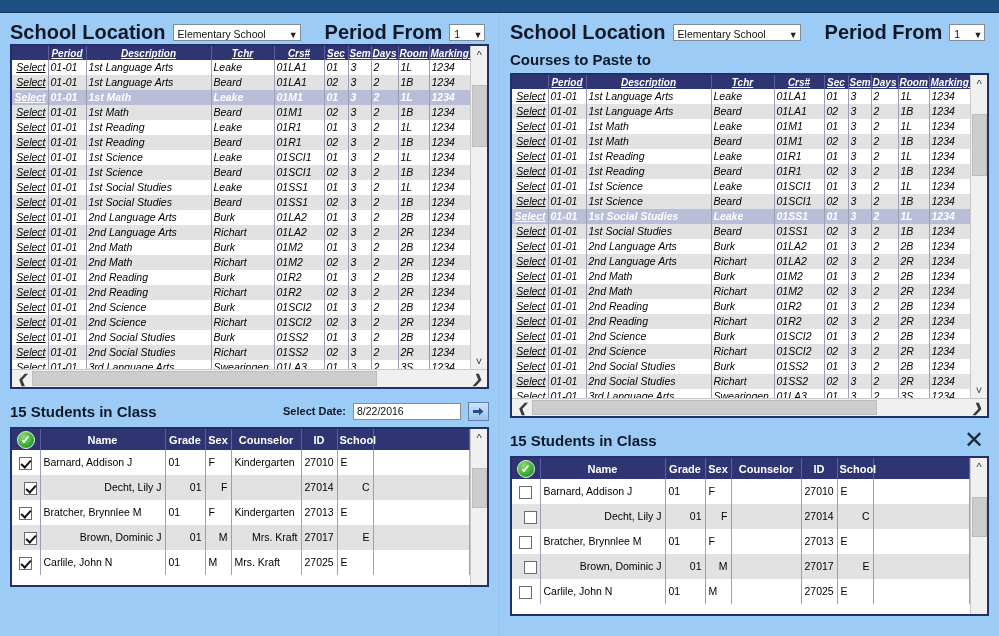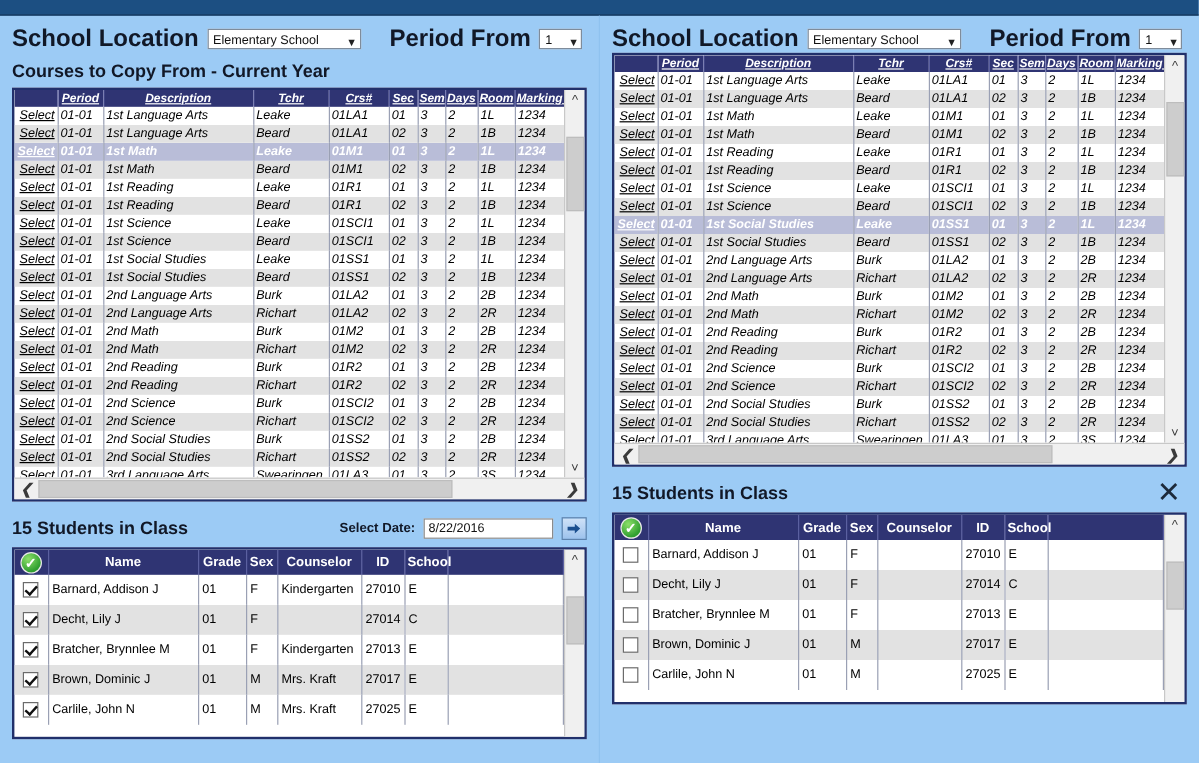--- a/index.html
+++ b/index.html
@@ -354,7 +354,6 @@
       </div>
     </div>
 
-    <div class="sec-title">Courses to Copy From - Current Year</div>
 
     <div class="gridbox">
       <div class="grid-scrollarea">

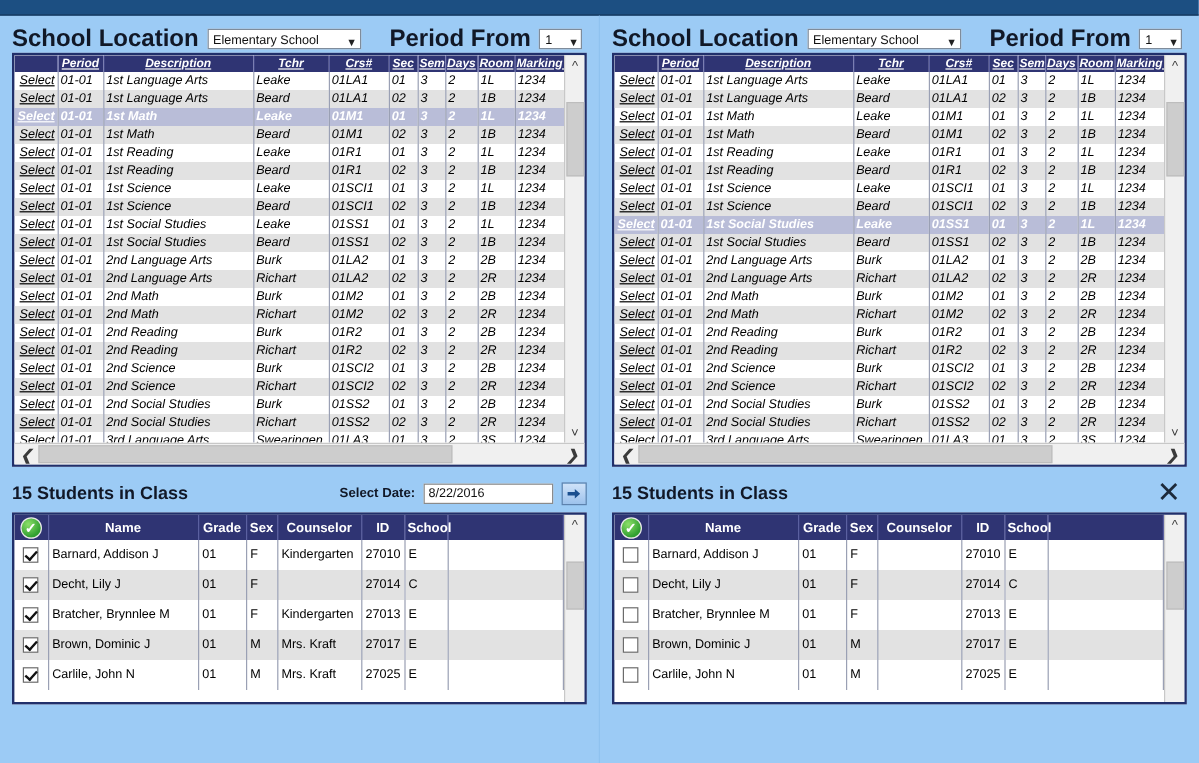--- a/index.html
+++ b/index.html
@@ -800,6 +800,7 @@
       </div>
     </div>
 
+    <div class="sec-title">Courses to Paste to</div>
 
     <div class="gridbox">
       <div class="grid-scrollarea">

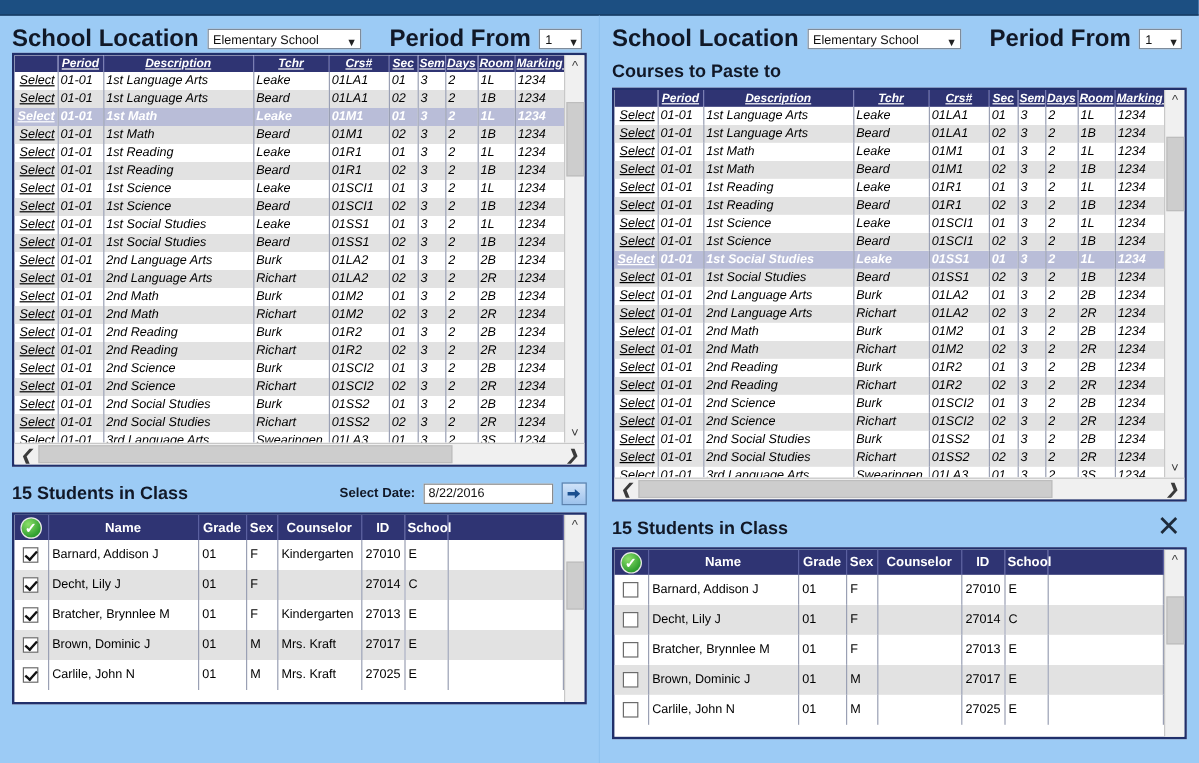--- a/index.html
+++ b/index.html
@@ -302,7 +302,7 @@
     white-space: nowrap;
     overflow: hidden;
   }
-  table.sgrid tr.alt td { background: #e2e2e2; }
+  table.sgrid tr.alt td { background: #e2e2e2; text-align: right; }
   td.s-chk { text-align: center; padding: 0; }
   .cbox {
     width: 13px; height: 13px;

